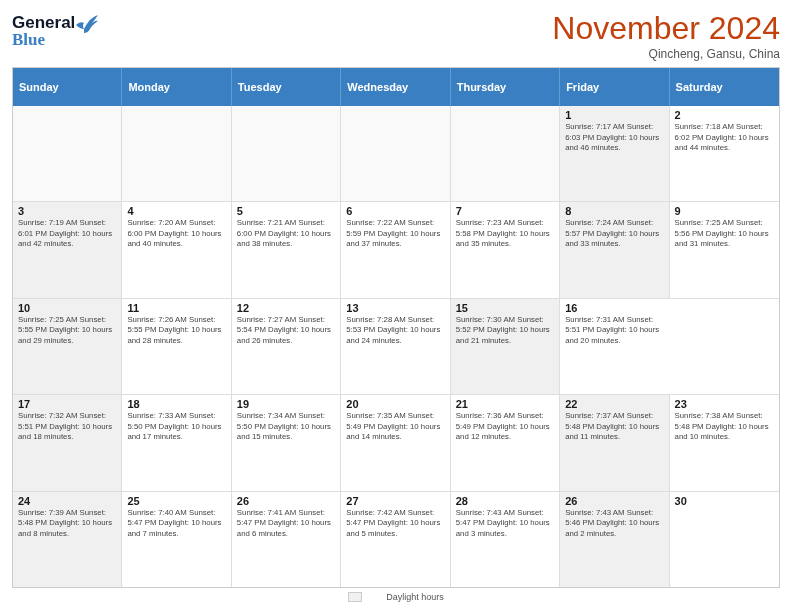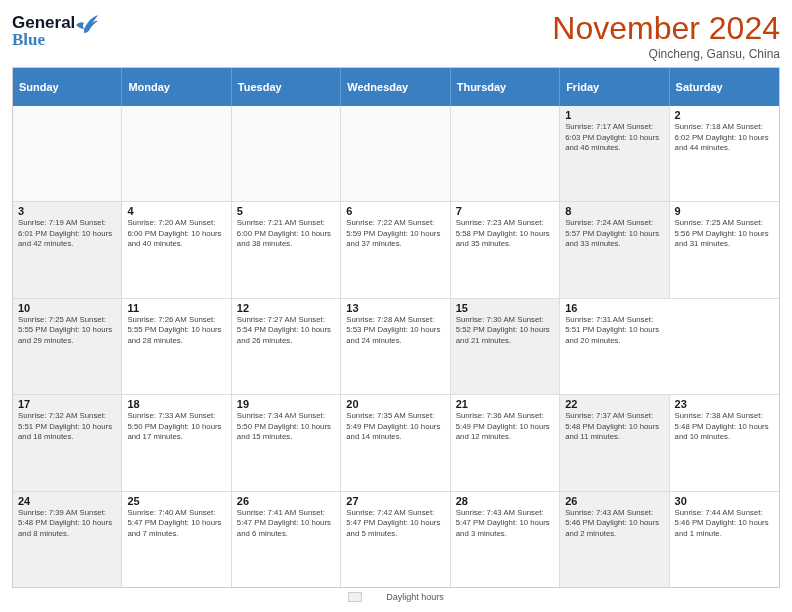--- a/index.html
+++ b/index.html
@@ -332,9 +332,6 @@
           </div>
           <div class="cal-cell">
             <div class="day-num">30</div>
-            <div class="day-info">Sunrise: 7:44 AM
-Sunset: 5:46 PM
-Daylight: 10 hours and 1 minute.</div>
           </div>
         </div>
       </div>

